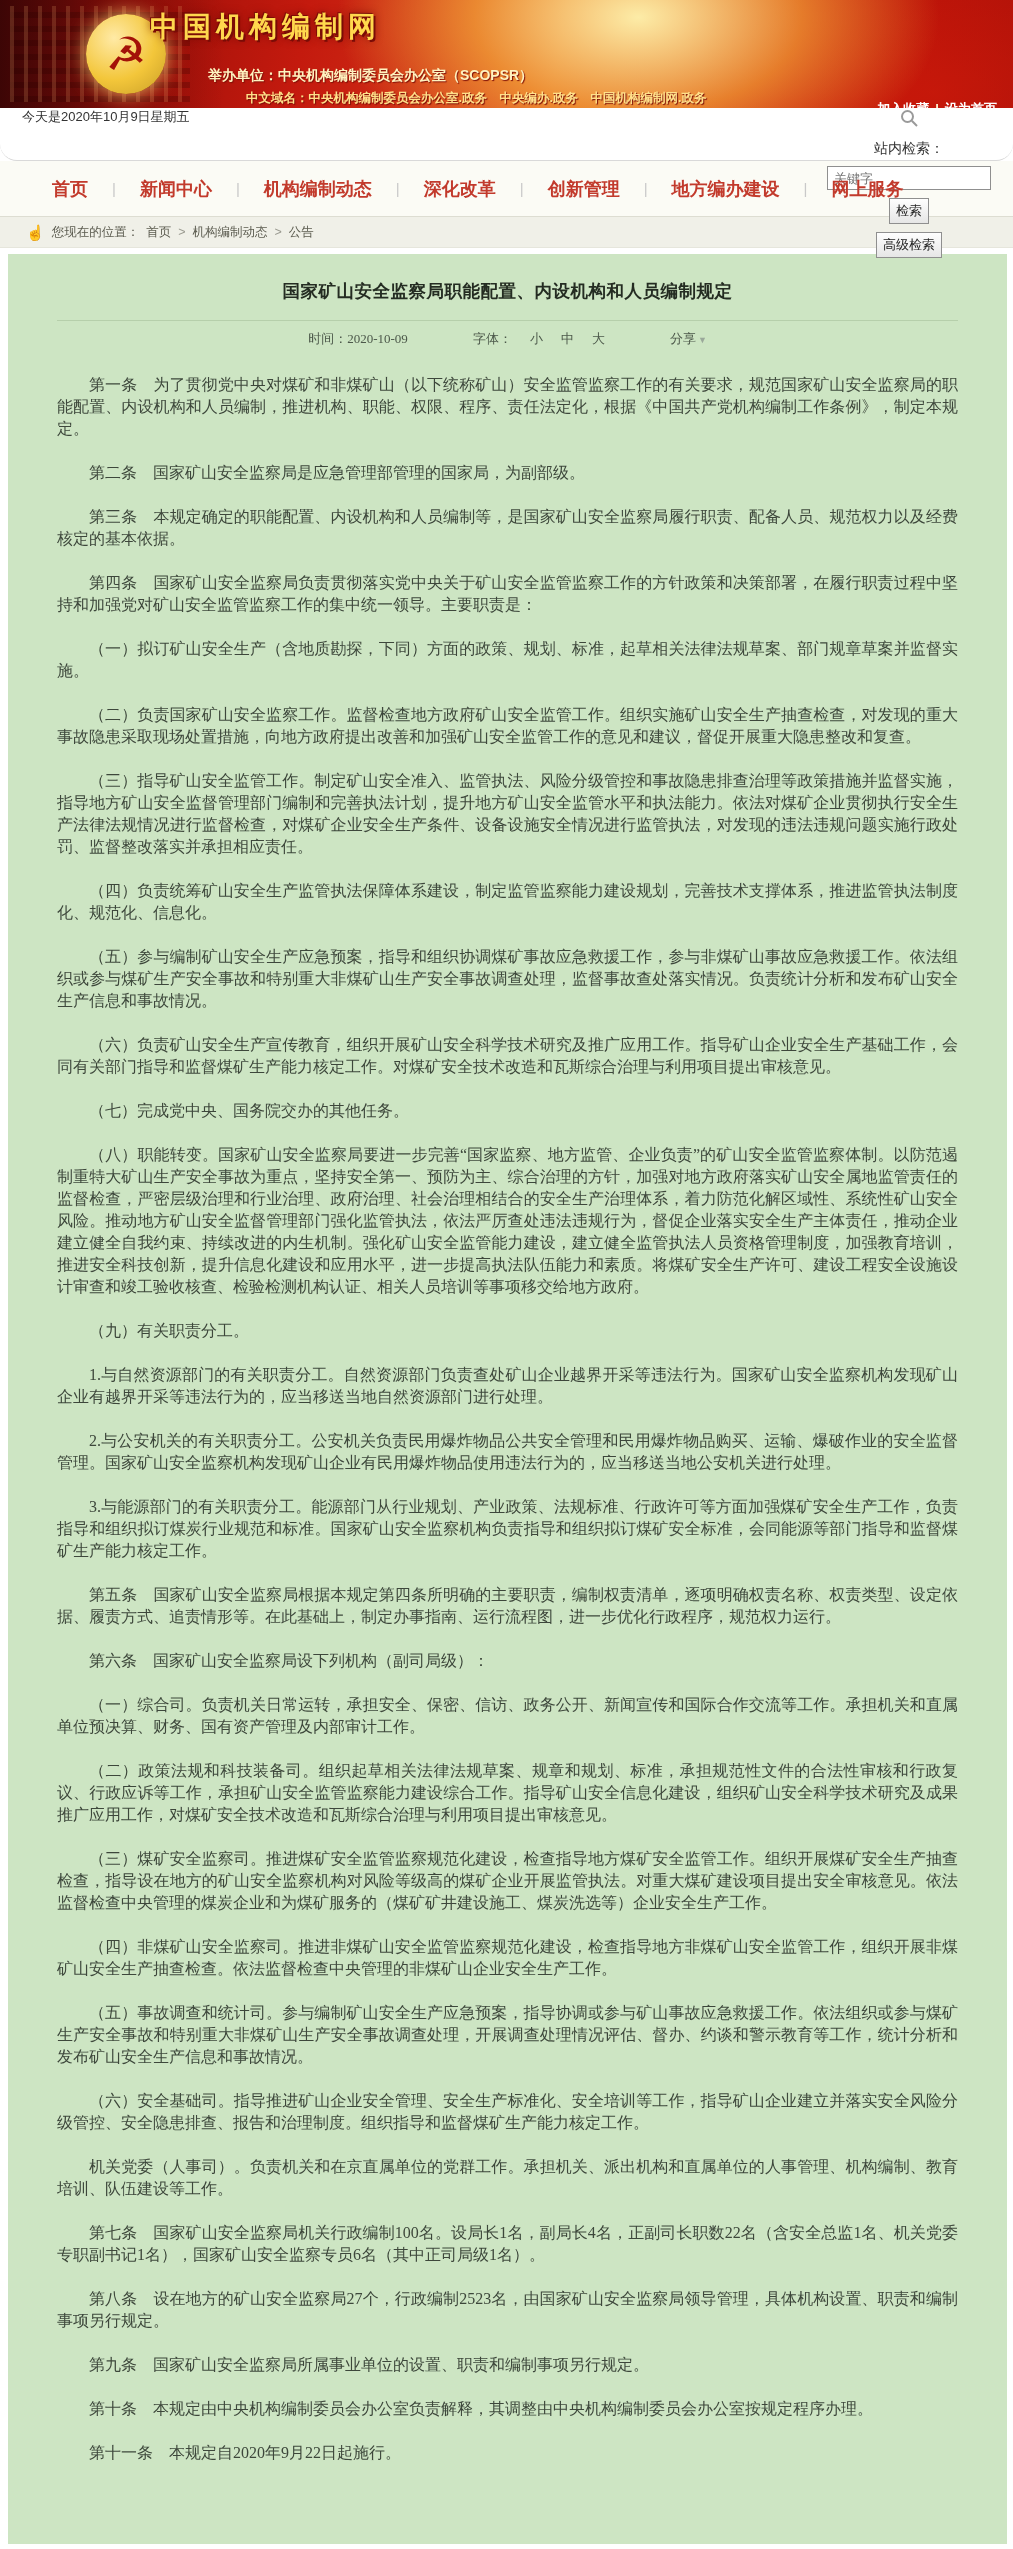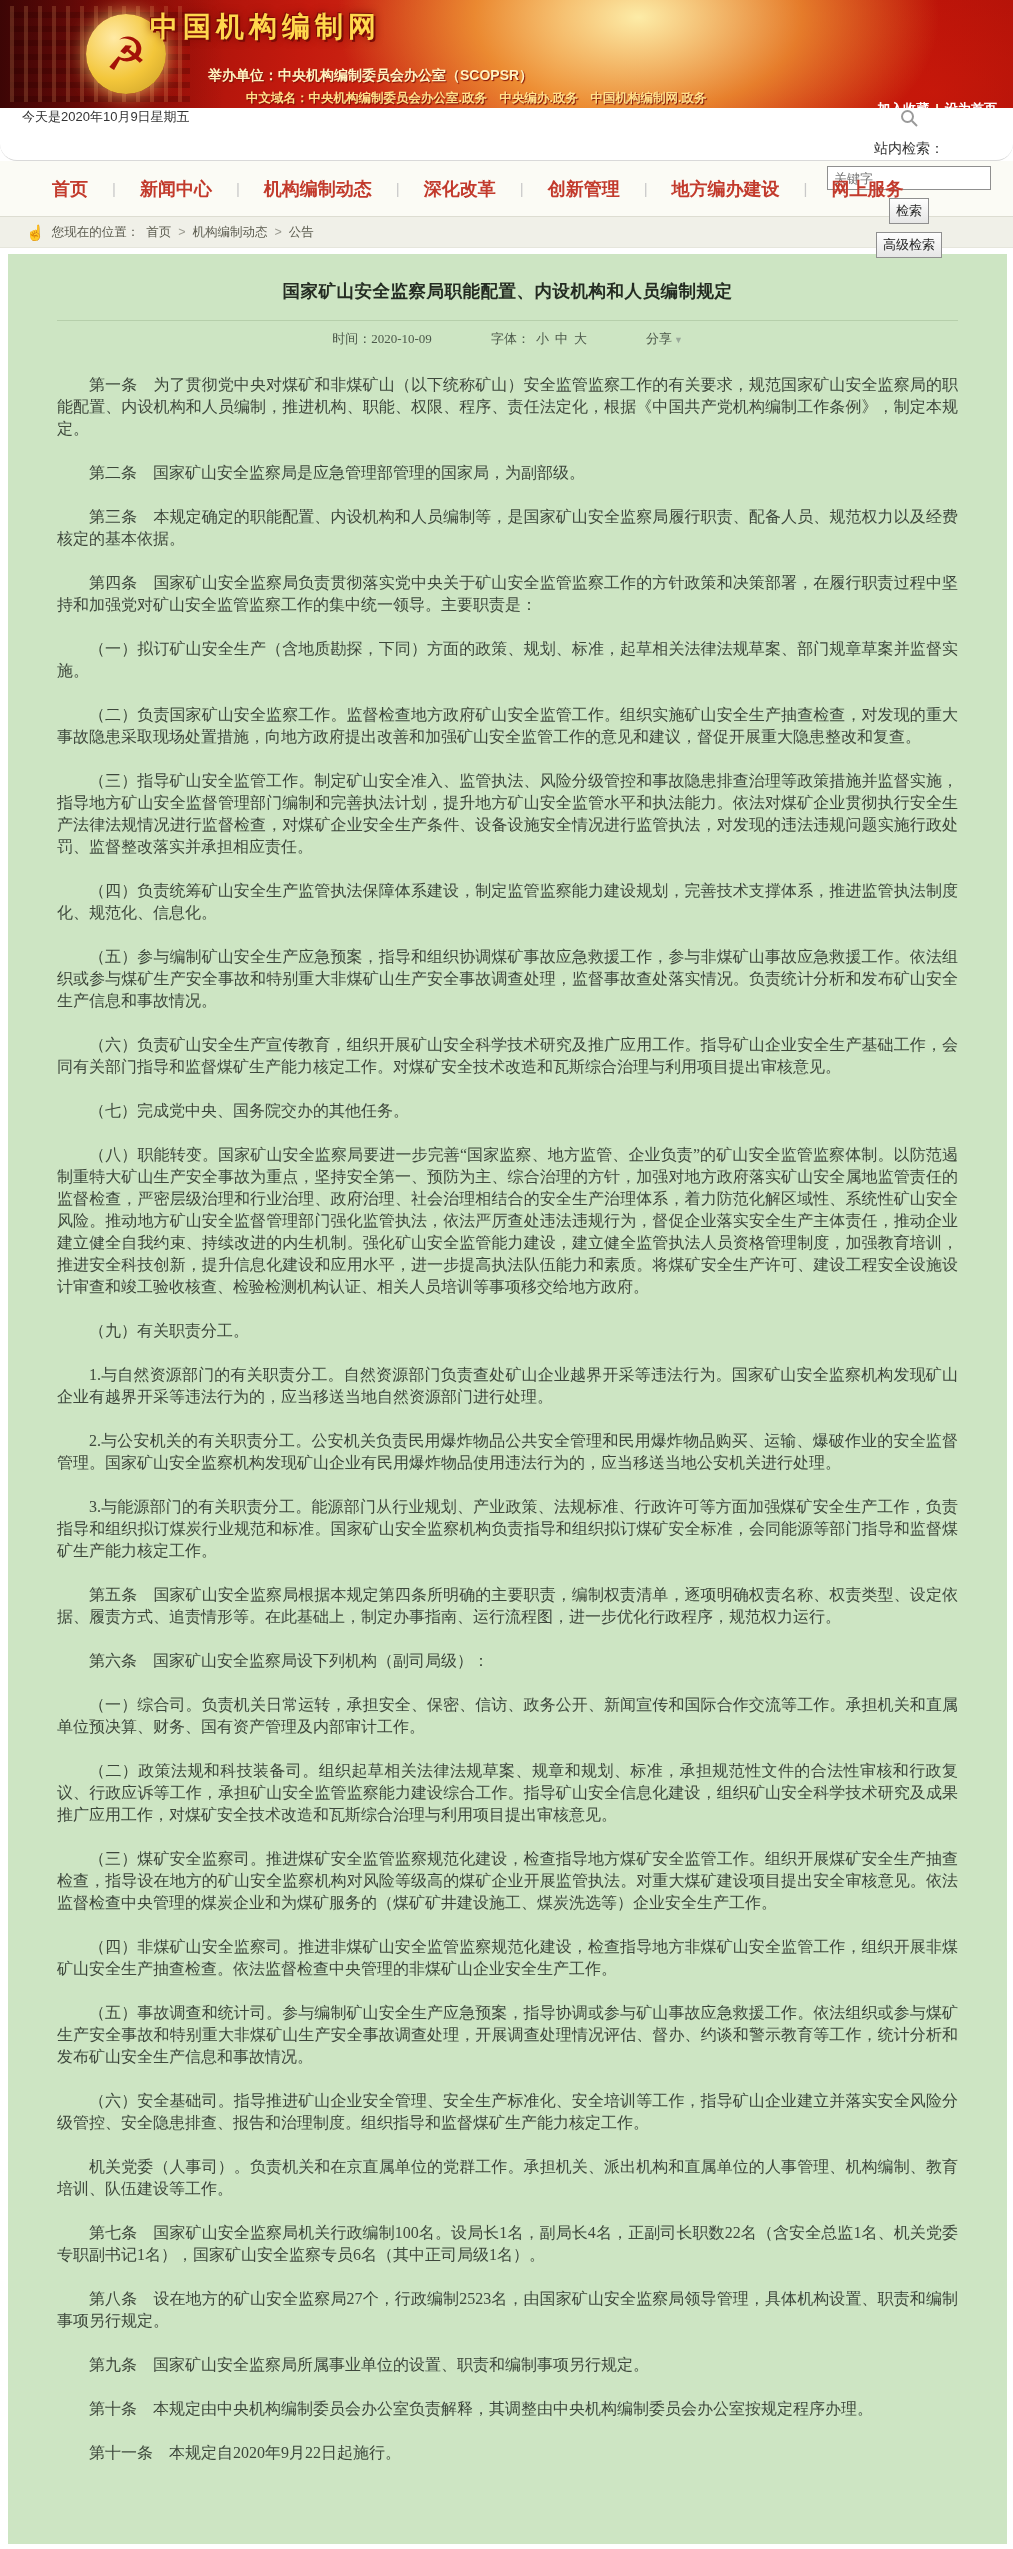--- a/index.html
+++ b/index.html
@@ -61,7 +61,7 @@
   .article-title{text-align:center;font-size:17.5px;font-weight:bold;color:#242c22;letter-spacing:.5px;line-height:26px;font-family:Liberation Serif, serif;}
   .rule{border:none;border-top:1px solid #b6cfab;margin:16px 0 9px;}
   .meta{display:flex;justify-content:center;align-items:center;gap:56px;font-size:13px;color:#4c584a;margin-bottom:26px;}
-  .meta .fsz span{margin:0 3px;cursor:pointer;font-family:Liberation Serif, serif;}
+  .meta .fsz span{margin:0 9px;cursor:pointer;font-family:Liberation Serif, serif;}
   .share{cursor:pointer;}
   .caret{font-size:9px;color:#9aa89a;margin-left:2px;}
   .para{font-size:16px;line-height:22px;margin:0 0 22px 0;text-indent:2em;text-align:justify;}

